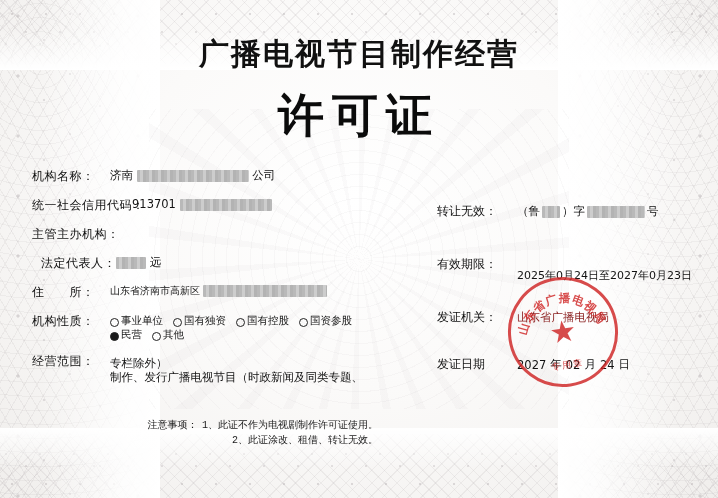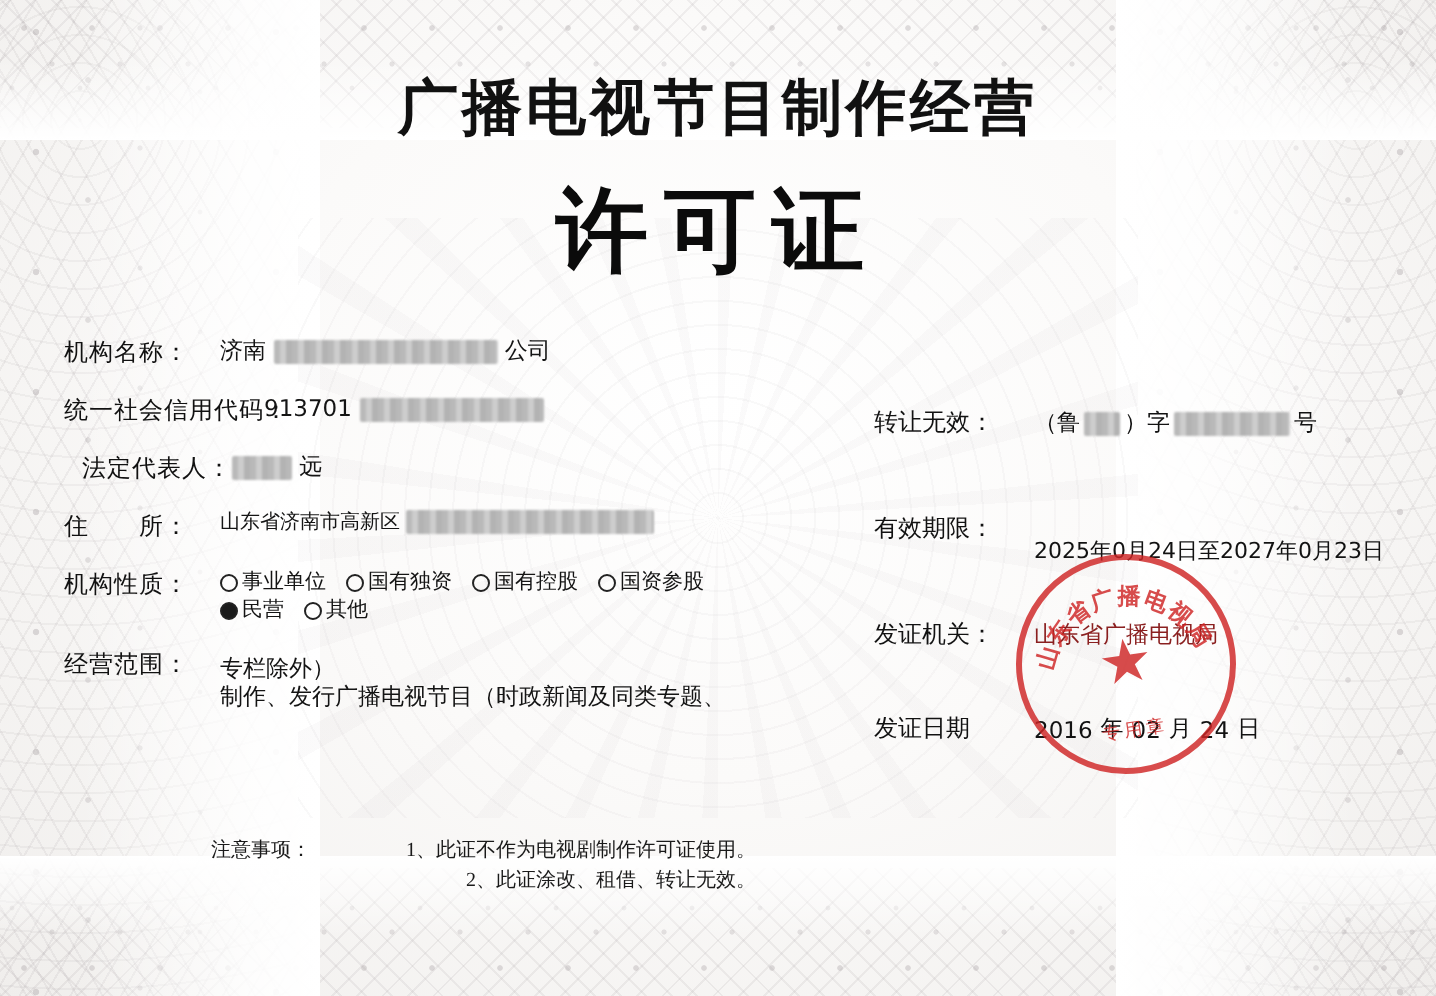--- a/index.html
+++ b/index.html
@@ -196,6 +196,10 @@
         </div>
       </div>
 
+      <div class="row">
+        <div class="lbl w1" style="width:100px;">主管主办机构：</div>
+        <div class="val"></div>
+      </div>
 
       <div class="row">
         <div class="lbl w1" style="width:84px;text-align:right;">法定代表人：</div>

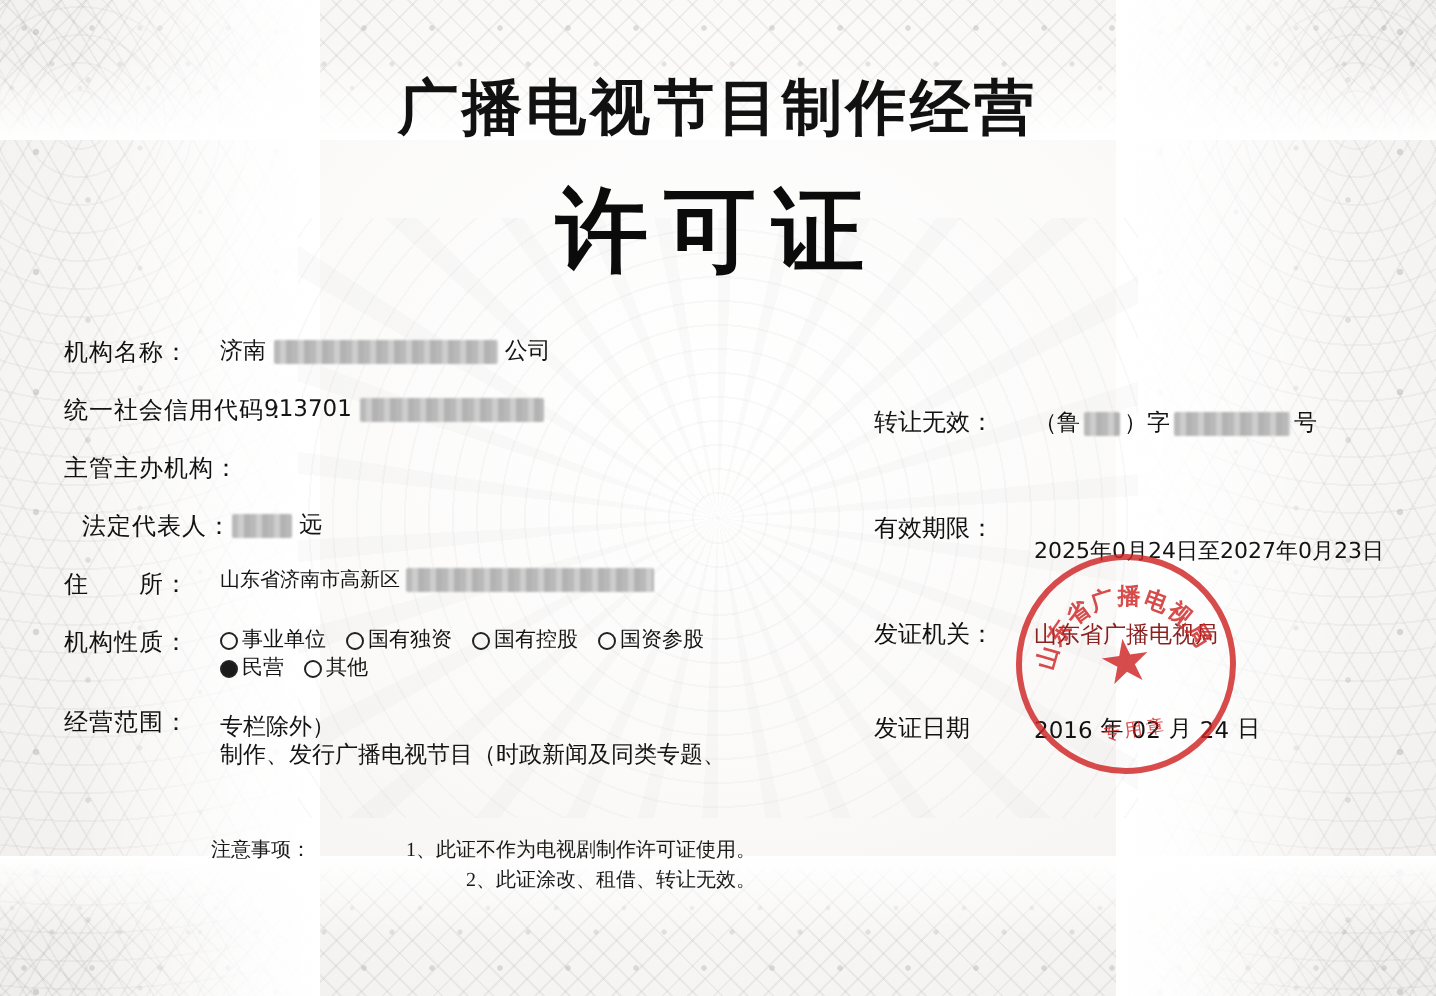--- a/index.html
+++ b/index.html
@@ -105,7 +105,7 @@
   }
 
   .radios{display:flex;flex-wrap:wrap;gap:0 10px;align-items:center;}
-  .radio{display:flex;align-items:center;font-size:10.5px;color:#141414;white-space:nowrap;
+  .radio{display:flex;align-items:flex-end;font-size:10.5px;color:#141414;white-space:nowrap;
          font-family:"DejaVu Sans","Liberation Sans",sans-serif;}
   .dot{width:7px;height:7px;border:1px solid #222;border-radius:50%;margin-right:2px;display:inline-block;}
   .dot.filled{background:#1a1a1a;}

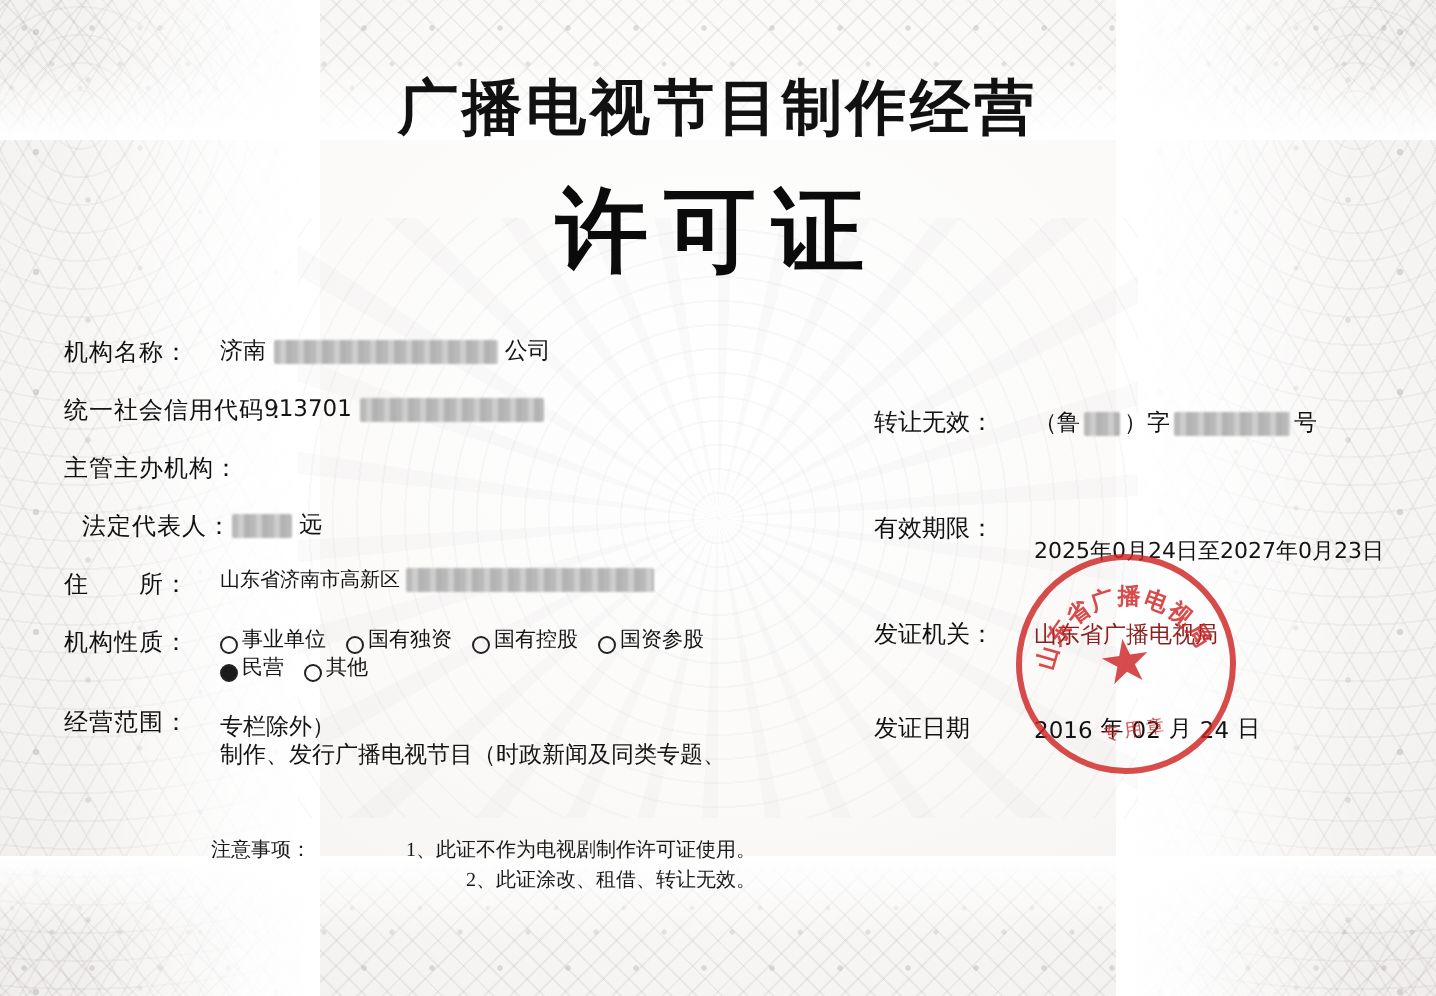--- a/index.html
+++ b/index.html
@@ -287,7 +287,7 @@
       <div class="rrow">
         <div class="rlbl">发证日期</div>
         <div class="rval" style="gap:4px;">
-          <span>2016</span>
+          <span>2027</span>
           <span>年</span>
           <span>02</span>
           <span>月</span>

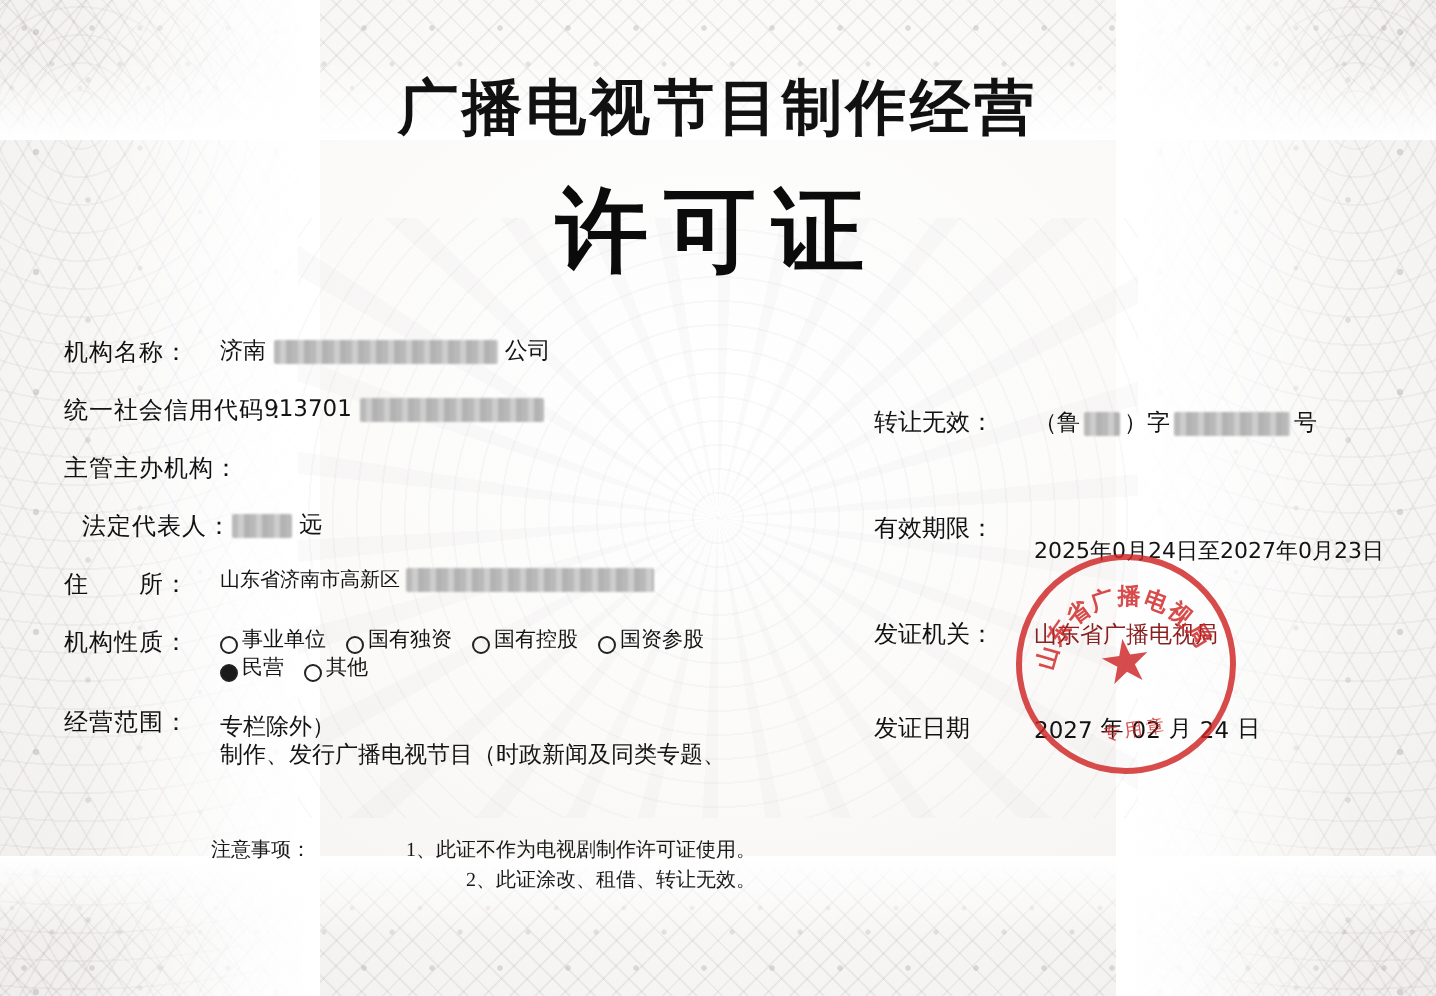--- a/index.html
+++ b/index.html
@@ -145,7 +145,7 @@
         font-family:"DejaVu Sans","Liberation Sans",sans-serif;}
   .notes .nlist{display:inline-block;vertical-align:top;}
   .notes .nitem{font-size:10px;line-height:15px;
-        font-family:Liberation Serif, serif;margin-left:43px;}
+        font-family:Liberation Mono, monospace;}
 
   .issuer{
     position:absolute;right:48px;top:430px;font-size:15px;color:#0d0d0d;letter-spacing:1px;

